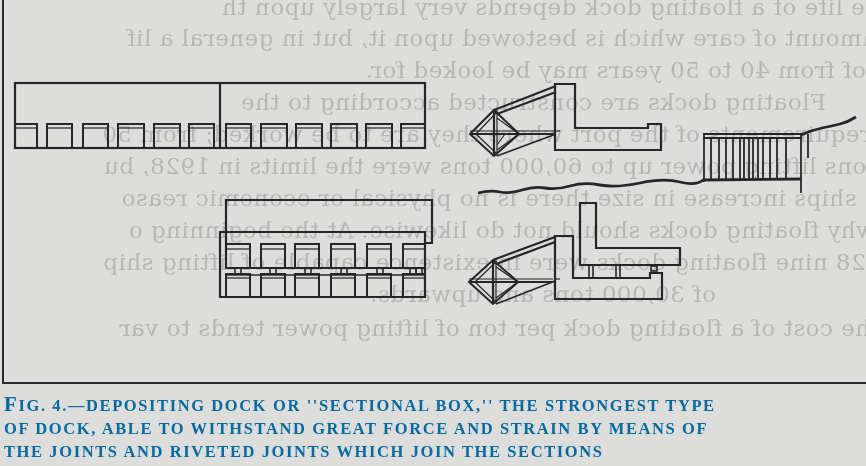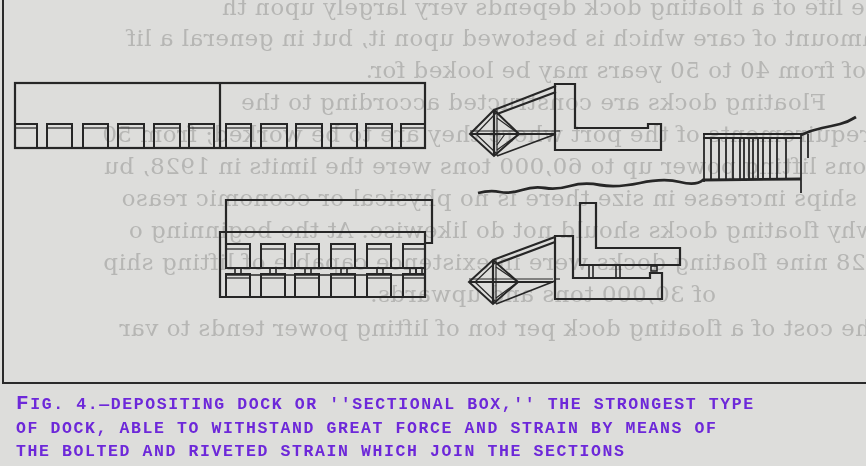--- a/index.html
+++ b/index.html
@@ -49,10 +49,10 @@
     }
     .caption {
       position: absolute;
-      left: 16px;
-      font-family: Liberation Mono, monospace;
+      left: 4px;
+      font-family: Liberation Serif, serif;
       font-weight: bold;
-      color: #6d28d9;
+      color: #0369a1;
       font-size: 16.5px;
       letter-spacing: 1.6px;
       white-space: nowrap;

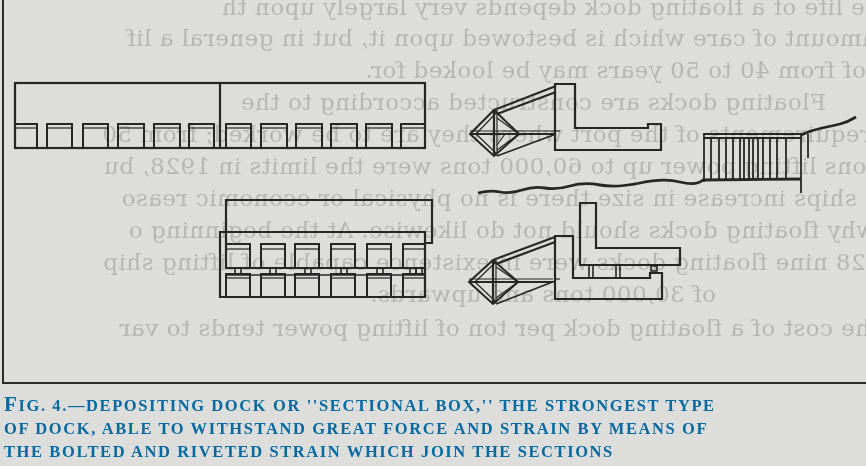--- a/index.html
+++ b/index.html
@@ -248,6 +248,6 @@
   <span class="big">F</span><span>IG. 4.</span><span>—DEPOSITING DOCK OR ''SECTIONAL BOX,'' THE STRONGEST TYPE</span>
 </div>
 <div class="caption" style="top:418px">OF DOCK, ABLE TO WITHSTAND GREAT FORCE AND STRAIN BY MEANS OF</div>
-<div class="caption" style="top:441px">THE BOLTED AND RIVETED STRAIN WHICH JOIN THE SECTIONS</div>
+<div class="caption" style="top:441px">THE JOINTS AND RIVETED JOINTS WHICH JOIN THE SECTIONS</div>
 
 </body></html>

